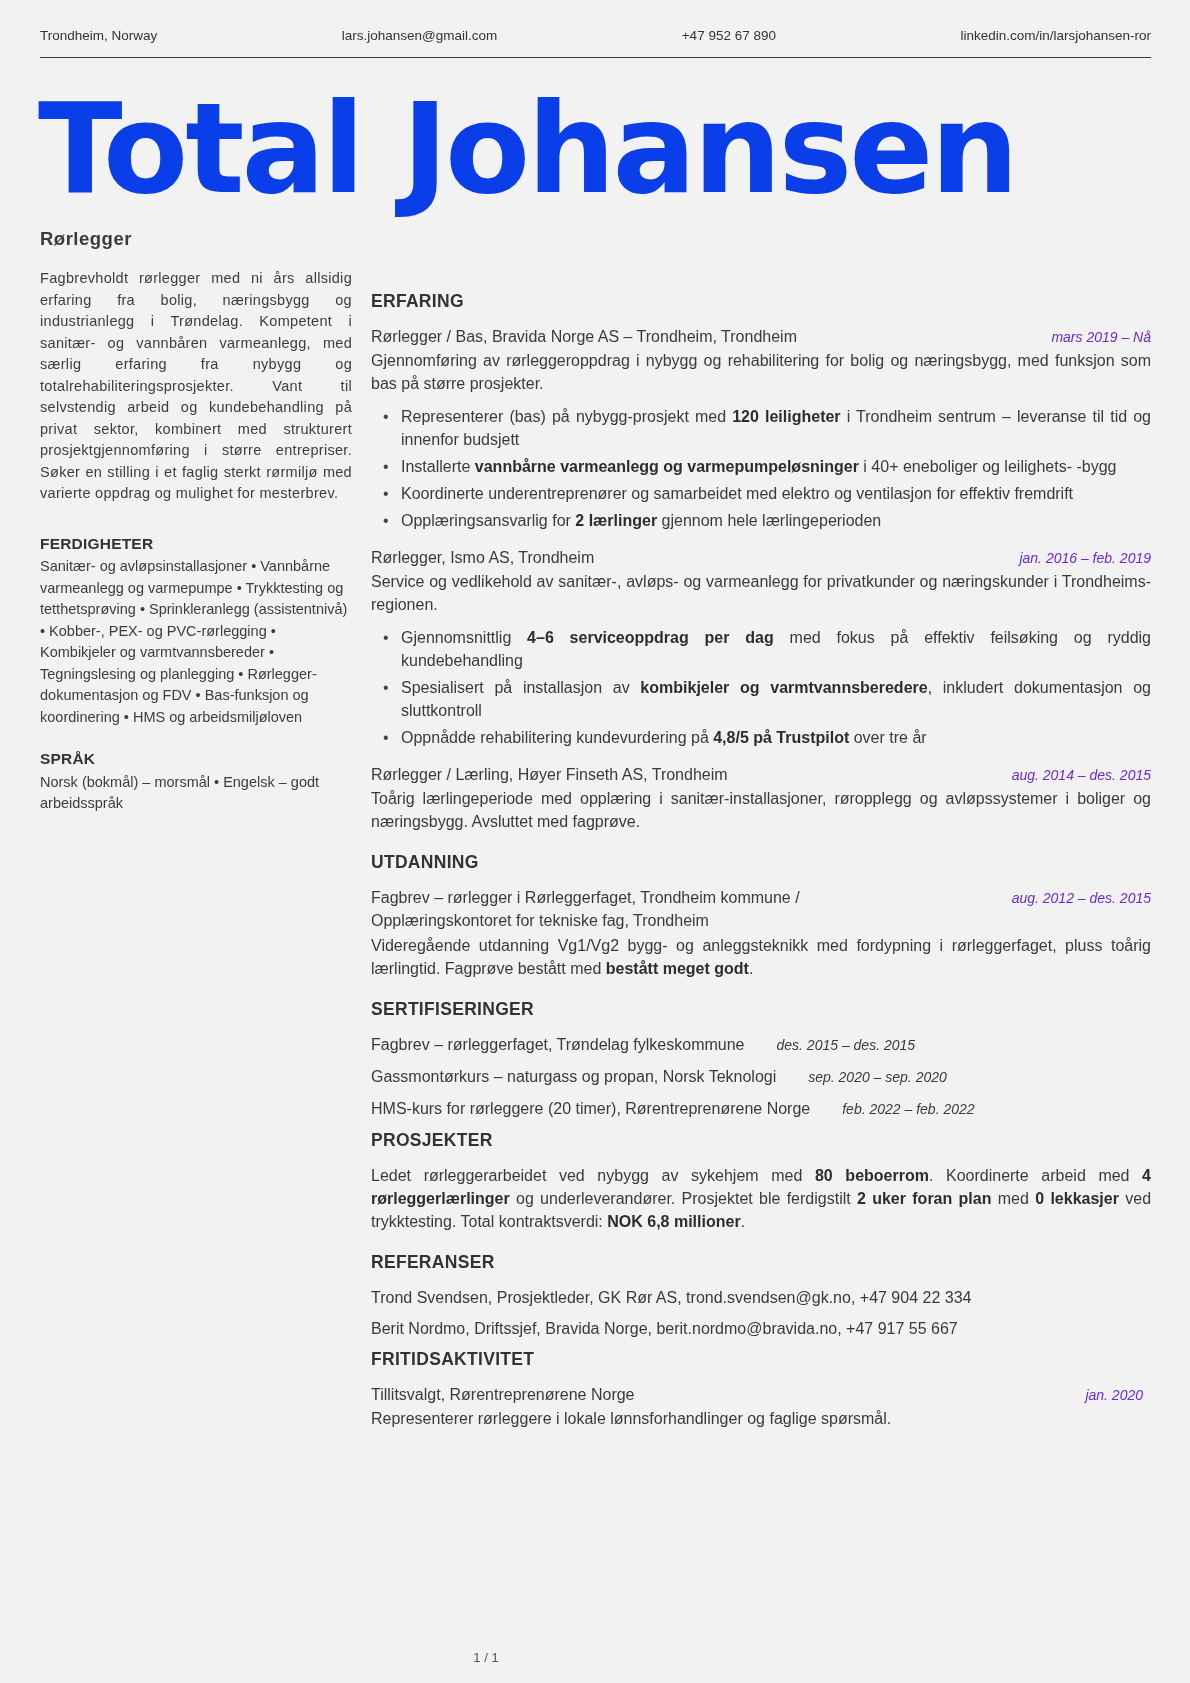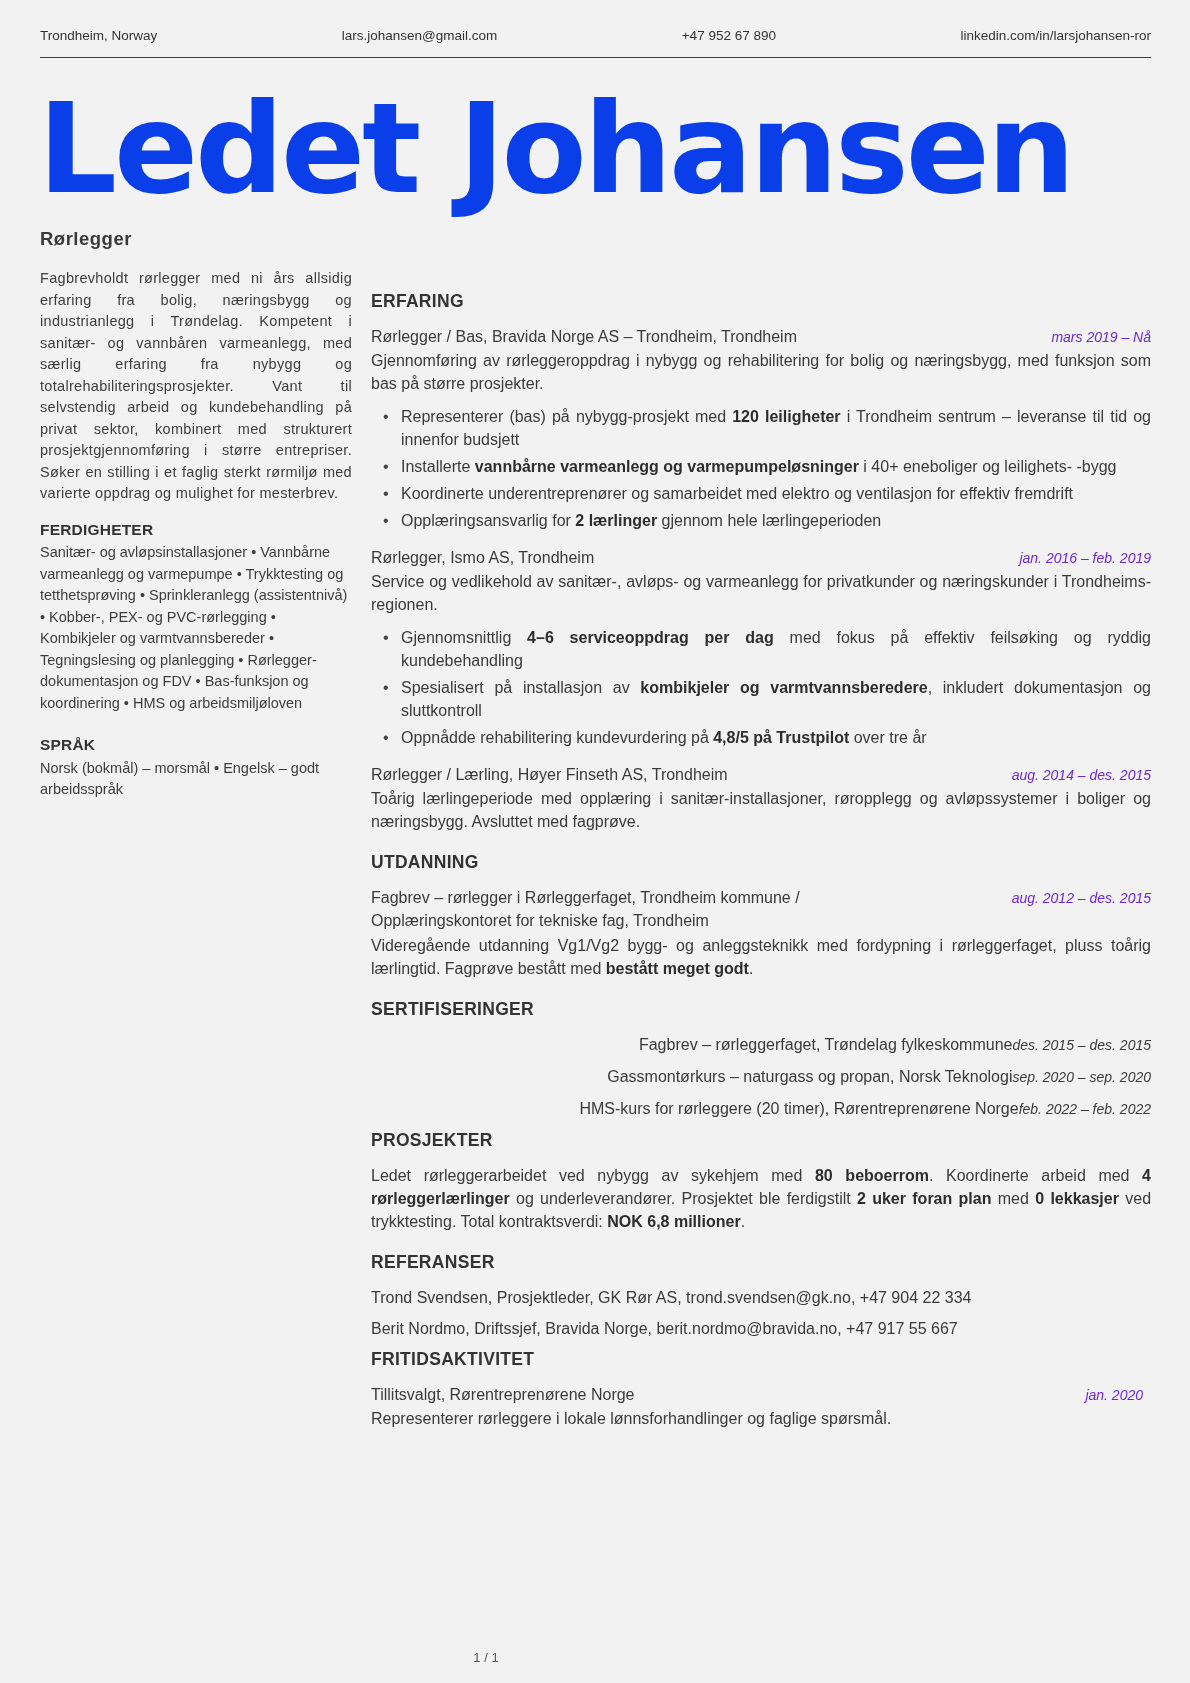--- a/index.html
+++ b/index.html
@@ -46,7 +46,7 @@
   <span>linkedin.com/in/larsjohansen-ror</span>
 </div>
 
-<div class="name">Ledet Johansen</div>
+<div class="name">Total Johansen</div>
 <div class="job-title">Rørlegger</div>
 
 <div class="left">

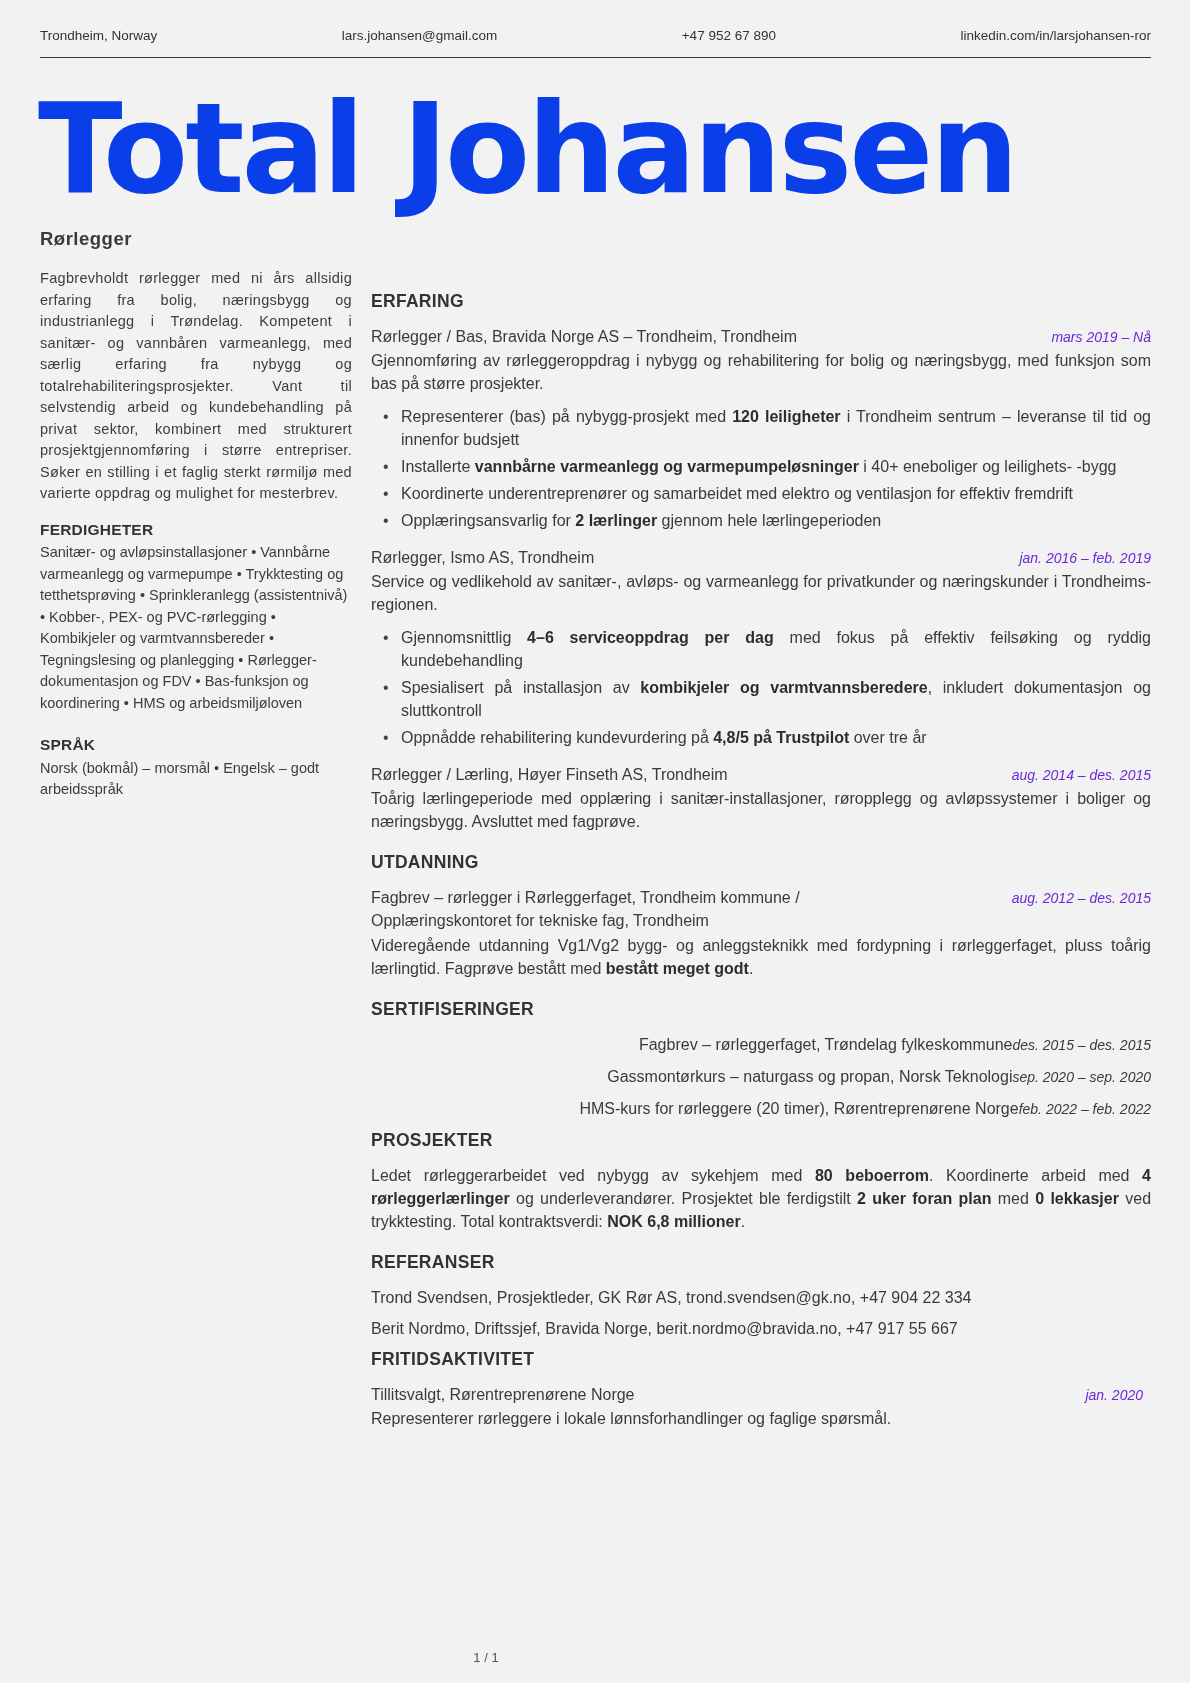--- a/index.html
+++ b/index.html
@@ -15,7 +15,7 @@
 
   .left { position: absolute; left: 40px; top: 268px; width: 312px; font-size: 14.5px; line-height: 21.5px; color: #3d3d3d; }
   .summary { text-align: justify; letter-spacing: 0.3px; }
-  .left h3 { font-size: 15.5px; font-weight: bold; color: #333; margin-top: 14px; margin-bottom: 2px; letter-spacing: 0.2px; }
+  .left h3 { font-size: 15.5px; font-weight: bold; color: #333; margin-top: 28px; margin-bottom: 2px; letter-spacing: 0.2px; }
   .left h3.lang { margin-top: 20px; }
   .left p.plain { font-size: 14.5px; line-height: 21.5px; }
 

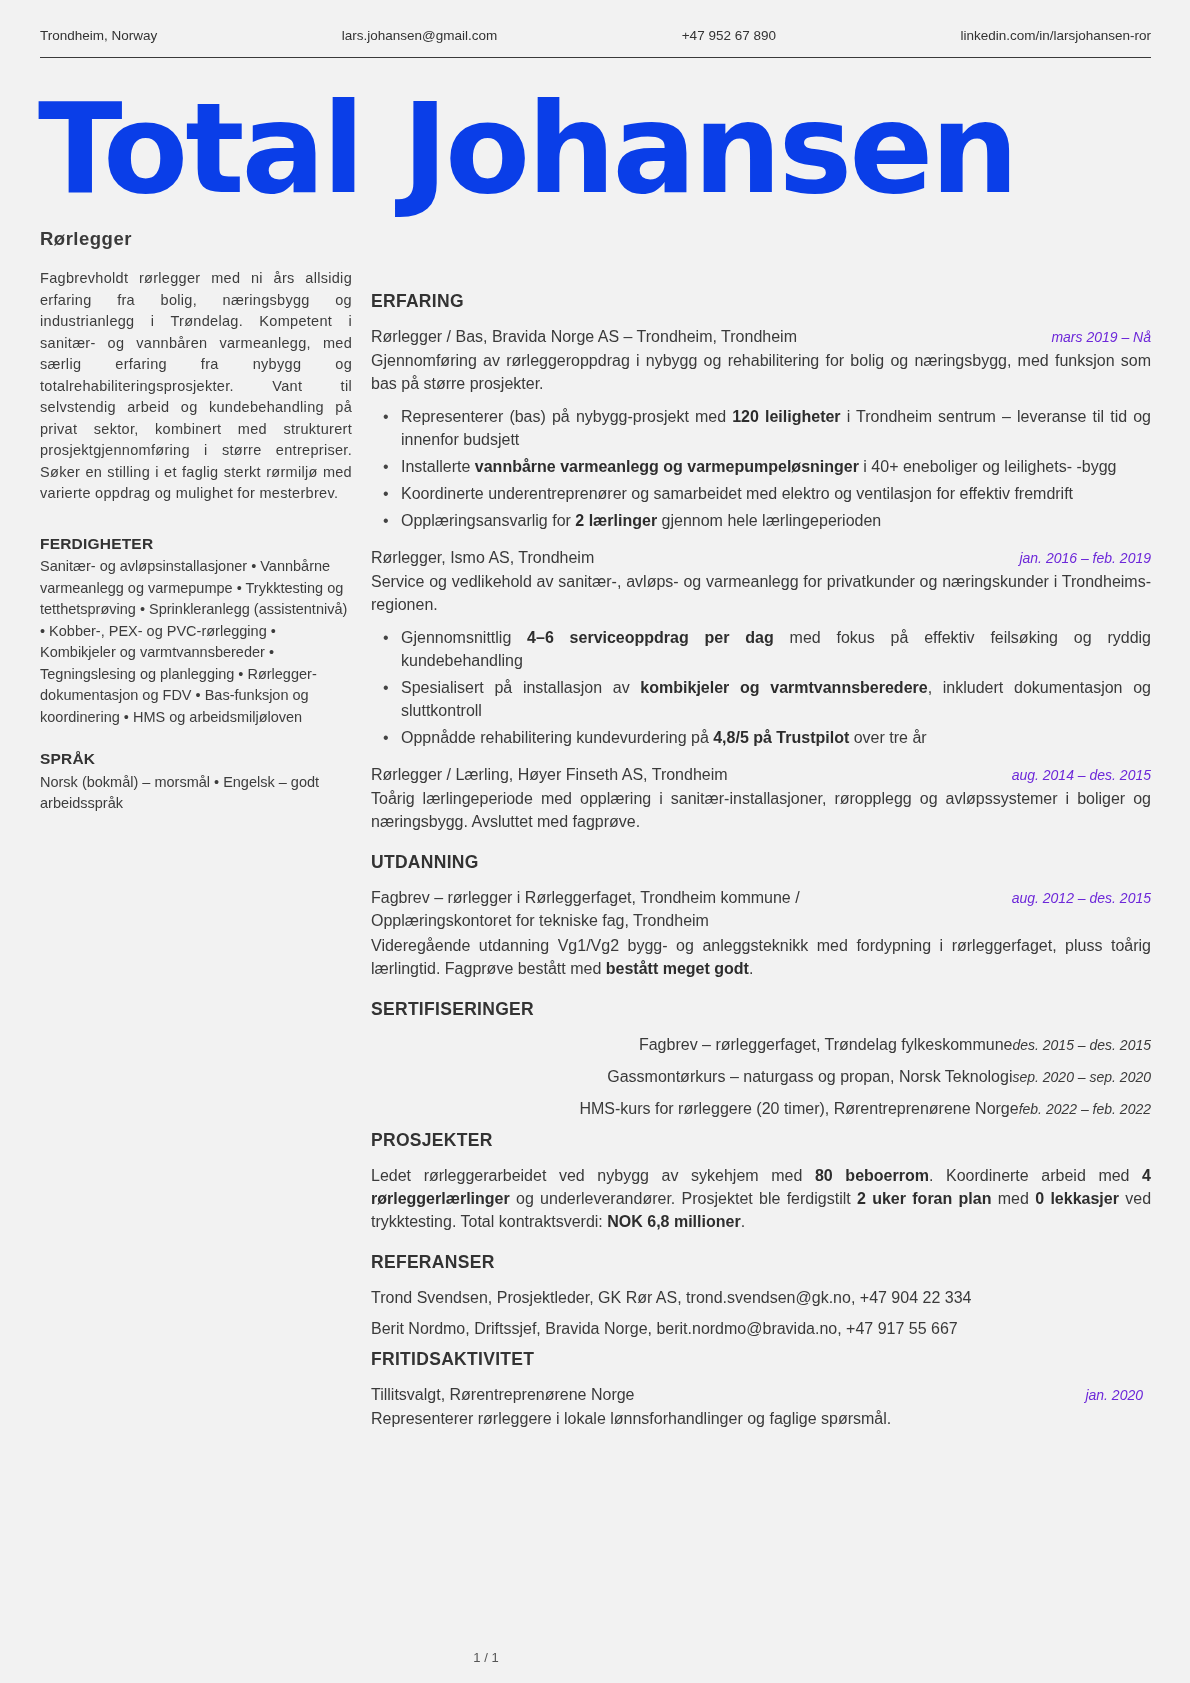--- a/index.html
+++ b/index.html
@@ -30,7 +30,7 @@
   b { font-weight: bold; color: #2d2d2d; }
   .section { margin-bottom: 18px; }
   .job { margin-bottom: 14px; }
-  .cert-row { display: flex; justify-content: flex-end; align-items: baseline; margin-bottom: 8px; }
+  .cert-row { display: flex; justify-content: flex-start; align-items: baseline; margin-bottom: 8px; gap: 32px; }
   .cert-row .date { font-style: italic; font-size: 14px; white-space: nowrap; }
   .ref-row { margin-bottom: 8px; }
 

